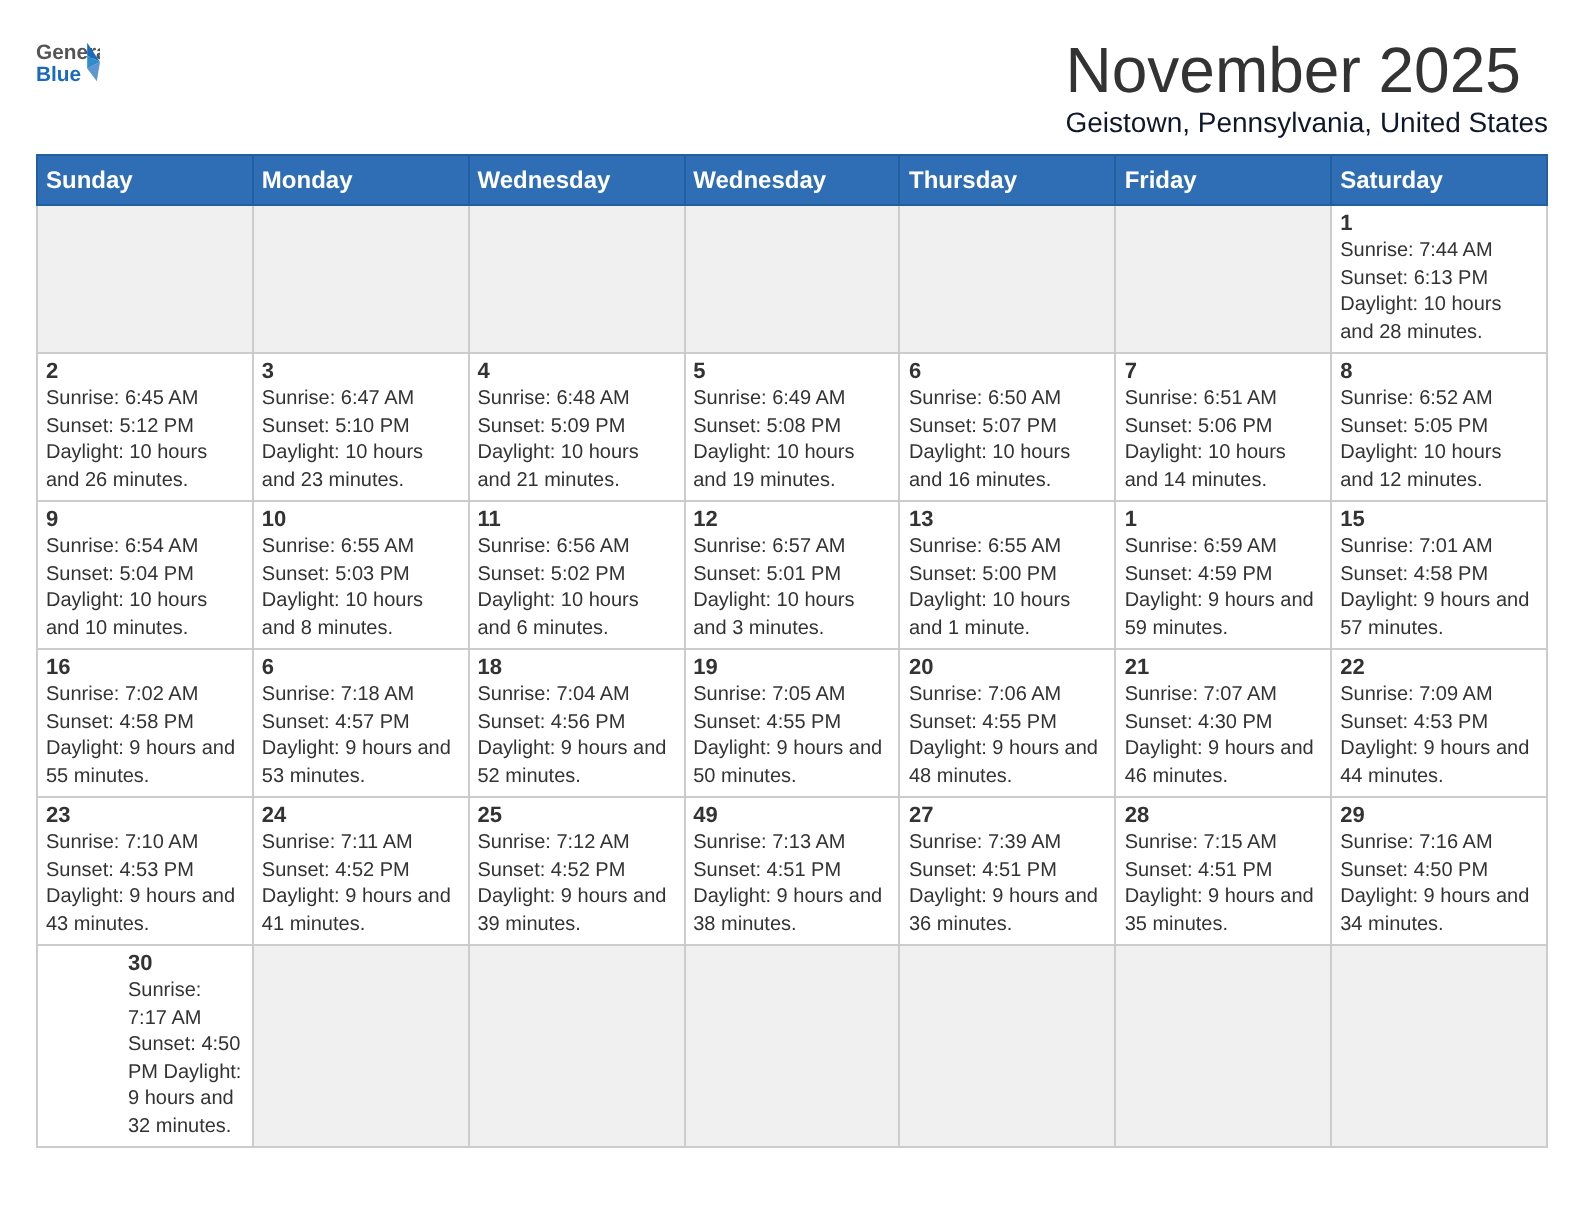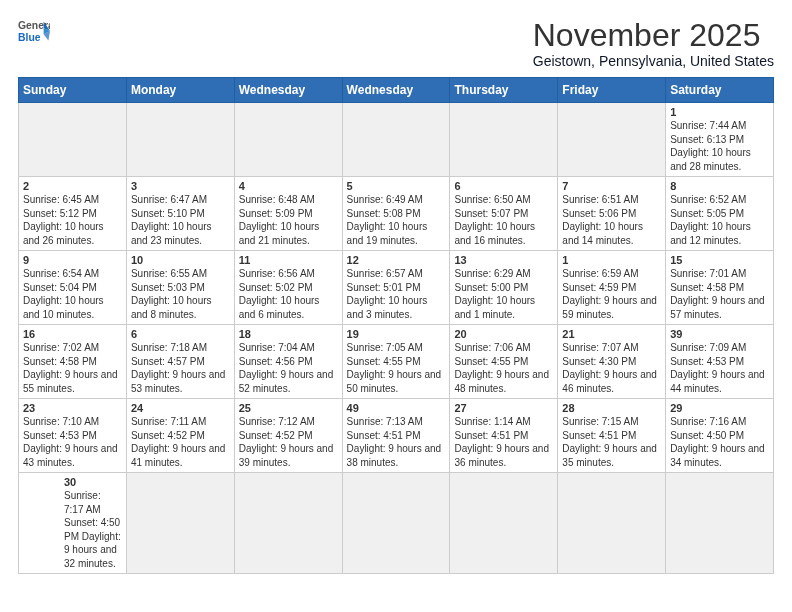--- a/index.html
+++ b/index.html
@@ -217,7 +217,7 @@
           </td>
           <td>
             <span class="day-num">13</span>
-            <div class="day-info">Sunrise: 6:29 AM
+            <div class="day-info">Sunrise: 6:55 AM
 Sunset: 5:00 PM
 Daylight: 10 hours
 and 1 minute.</div>

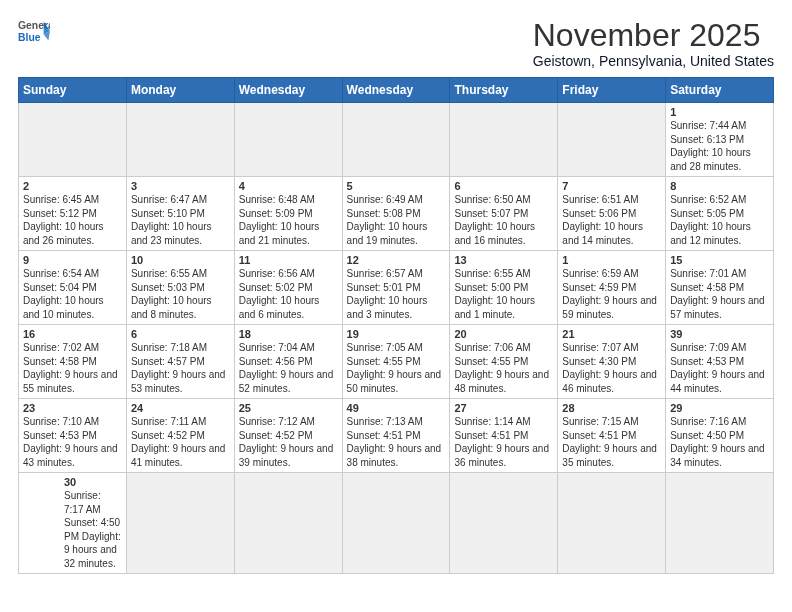--- a/index.html
+++ b/index.html
@@ -281,7 +281,7 @@
 and 46 minutes.</div>
           </td>
           <td>
-            <span class="day-num">39</span>
+            <span class="day-num">22</span>
             <div class="day-info">Sunrise: 7:09 AM
 Sunset: 4:53 PM
 Daylight: 9 hours

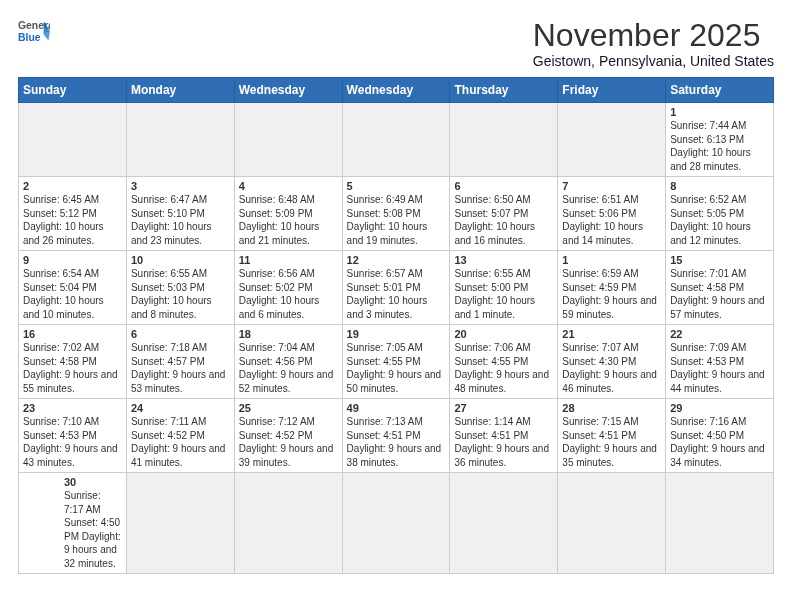--- a/index.html
+++ b/index.html
@@ -319,7 +319,7 @@
           </td>
           <td>
             <span class="day-num">27</span>
-            <div class="day-info">Sunrise: 1:14 AM
+            <div class="day-info">Sunrise: 7:39 AM
 Sunset: 4:51 PM
 Daylight: 9 hours
 and 36 minutes.</div>

